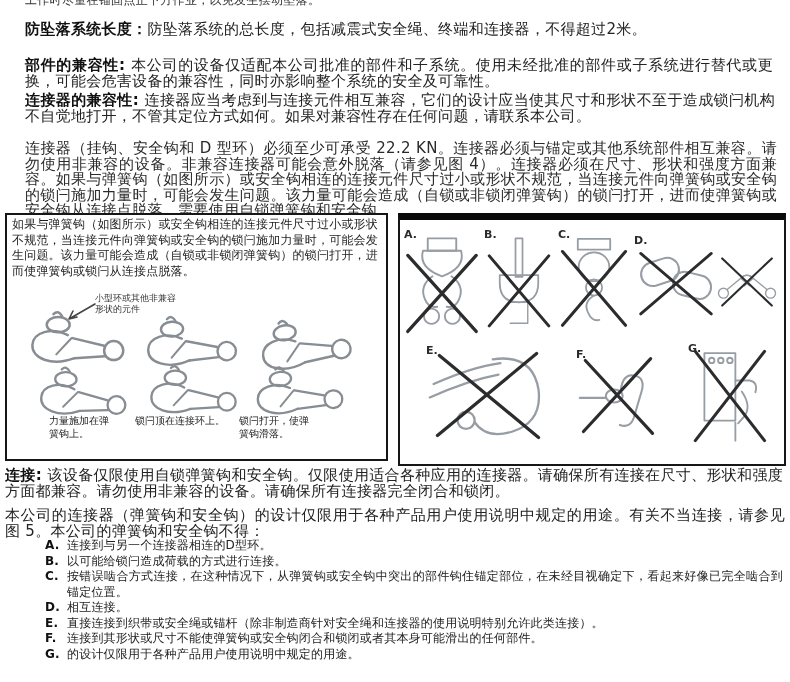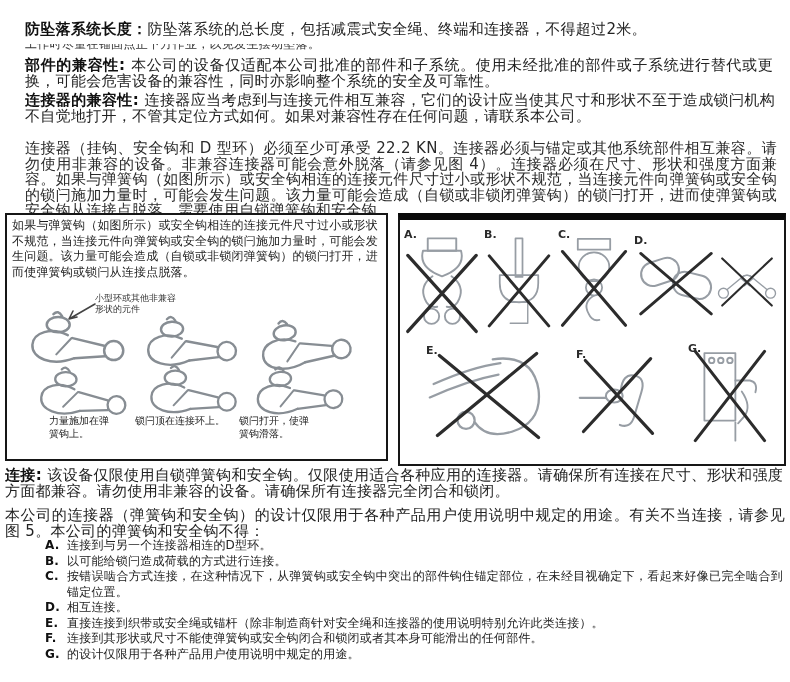--- a/index.html
+++ b/index.html
@@ -7,7 +7,7 @@
         font-family:"DejaVu Sans","Liberation Sans",sans-serif;color:#222;}
   .para{position:absolute;font-size:15px;line-height:15.5px;text-align:justify;letter-spacing:.3px;}
   .para b{color:#111;}
-  .clip{position:absolute;left:25px;top:0;width:560px;height:8px;overflow:hidden;margin-top:44px;}
+  .clip{position:absolute;left:25px;top:0;width:560px;height:8px;overflow:hidden;}
   .clip span{display:block;margin-top:-8px;font-size:12px;letter-spacing:.3px;color:#333;}
   
   .box4{position:absolute;left:5px;top:213px;width:379px;height:244px;border:2px solid #161616;background:#fff;}

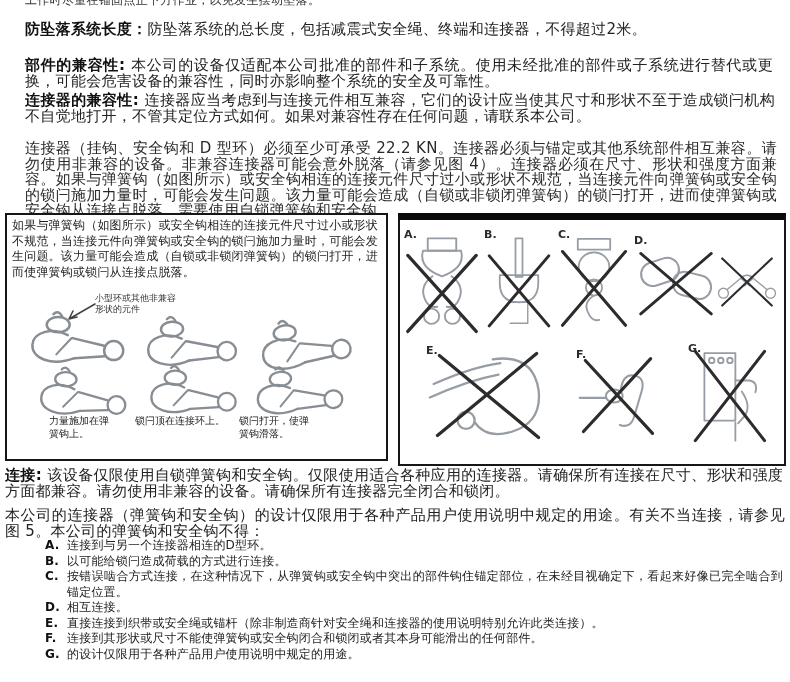--- a/index.html
+++ b/index.html
@@ -11,7 +11,7 @@
   .clip span{display:block;margin-top:-8px;font-size:12px;letter-spacing:.3px;color:#333;}
   
   .box4{position:absolute;left:5px;top:213px;width:379px;height:244px;border:2px solid #161616;background:#fff;}
-  .box4-body{position:absolute;left:5px;top:3px;width:366px;font-size:12px;line-height:15.5px;text-align:justify;letter-spacing:.2px;color:#1d1d1d;}
+  .box4-body{position:absolute;left:5px;top:3px;width:366px;font-size:12px;line-height:15.5px;text-align:justify;letter-spacing:.2px;color:#1d1d1d;font-family:Liberation Mono, monospace;}
   .ptr-label{position:absolute;left:88px;top:78px;width:88px;font-size:9px;line-height:11px;color:#333;}
   .ptr-arrow{position:absolute;left:56px;top:86px;}
   .hook{position:absolute;}

